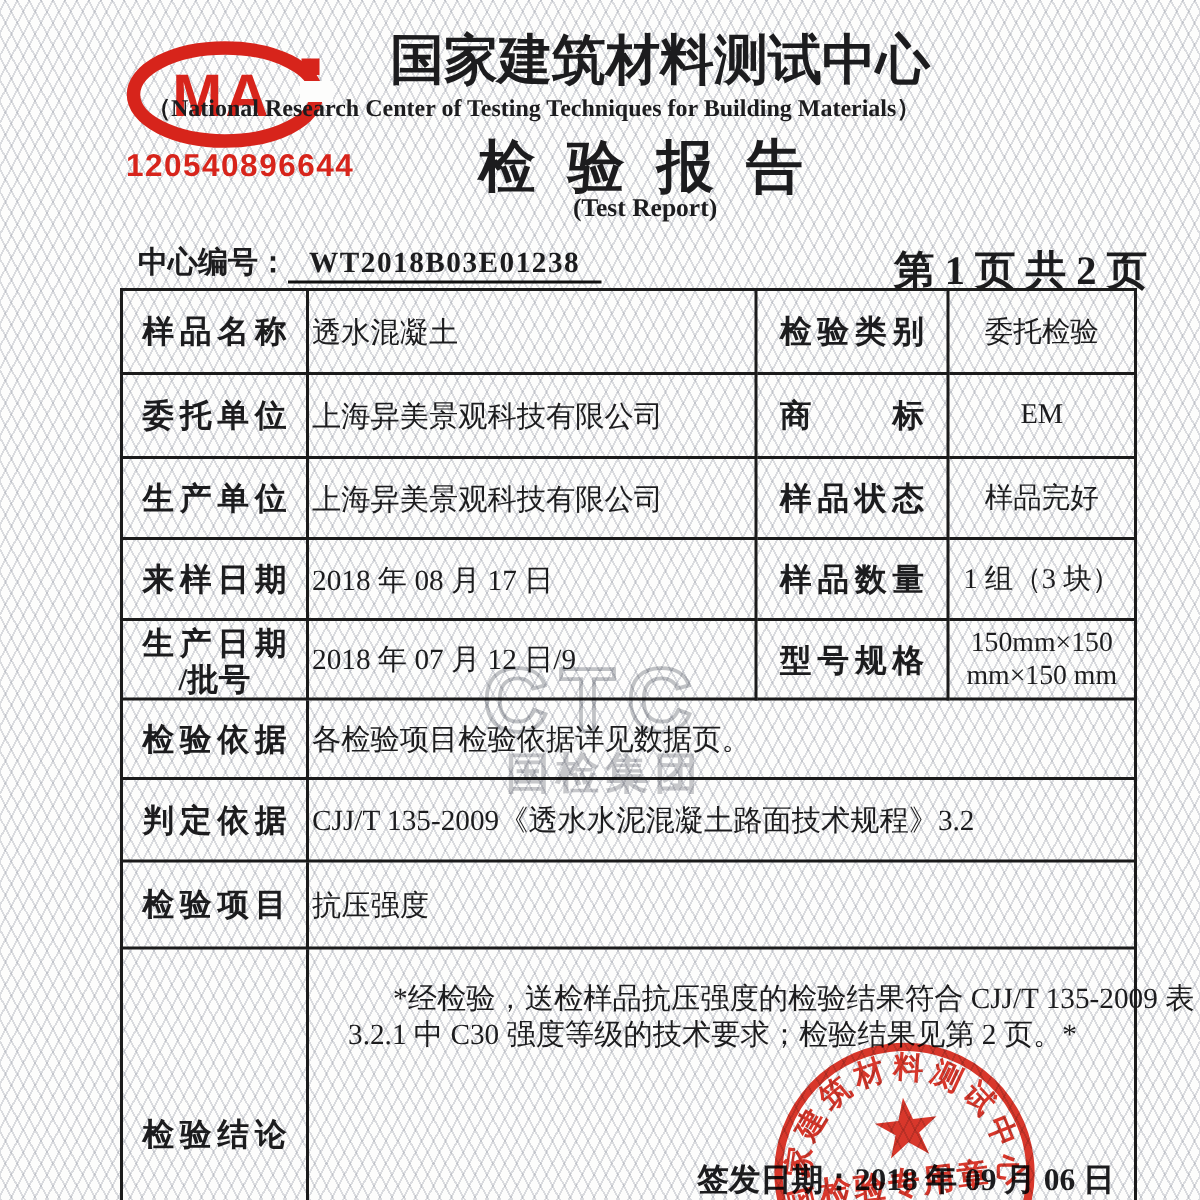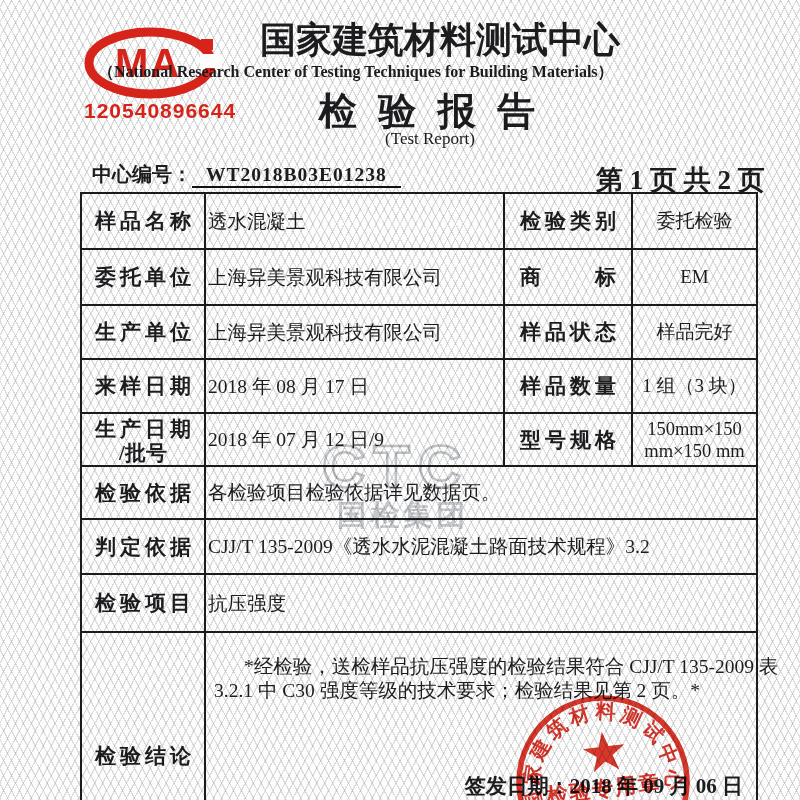--- a/index.html
+++ b/index.html
@@ -33,7 +33,7 @@
   }
   .report-en{
     position:absolute;left:230px;top:129px;width:400px;text-align:center;
-    font-size:17px;font-weight:normal;
+    font-size:17px;font-weight:bold;
   }
   
   .center-no{position:absolute;left:92px;top:161px;font-size:20px;font-weight:bold;white-space:nowrap;}

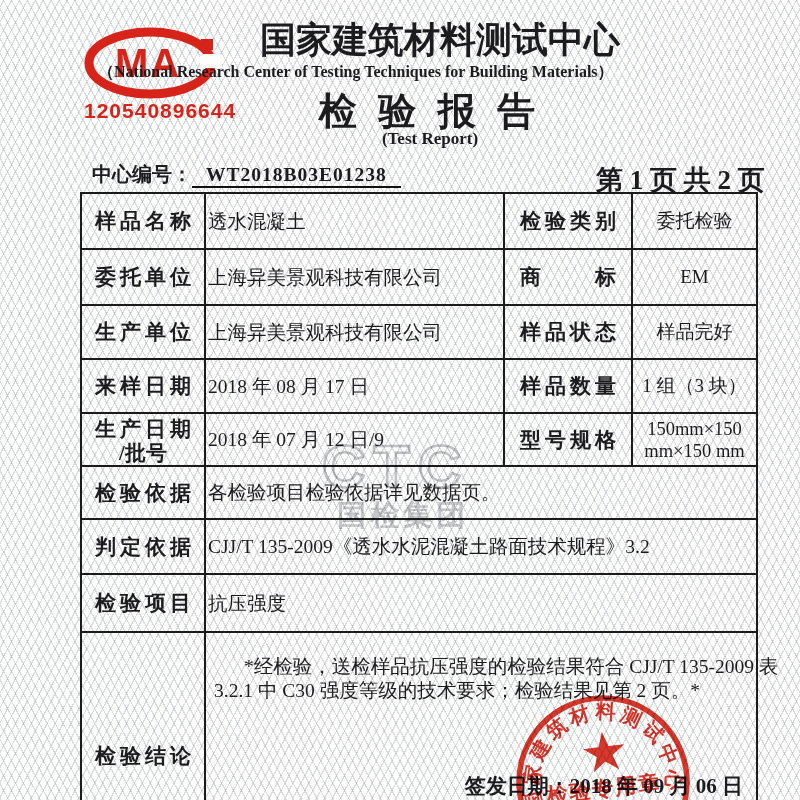--- a/index.html
+++ b/index.html
@@ -59,7 +59,7 @@
   .val2{justify-content:center;font-size:19px;text-align:center;}
   .val2 .twoline{line-height:22px;font-size:18.5px;}
   .span3{grid-column:2/5;}
-  .concl-cell{position:relative;display:block;}
+  .concl-cell{position:relative;display:block;padding-left:18px;}
   .concl-text{margin-top:22px;padding:0 6px 0 8px;font-size:19.5px;line-height:23.5px;}
   .concl-text .l1{padding-left:30px;white-space:nowrap;}
   .concl-text .l2{white-space:nowrap;}

